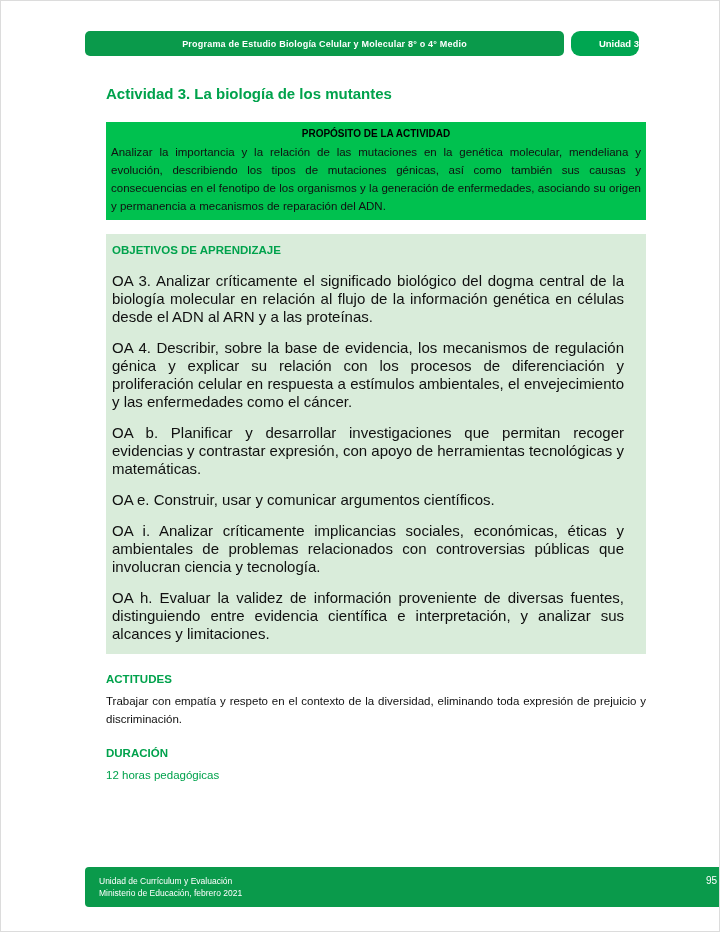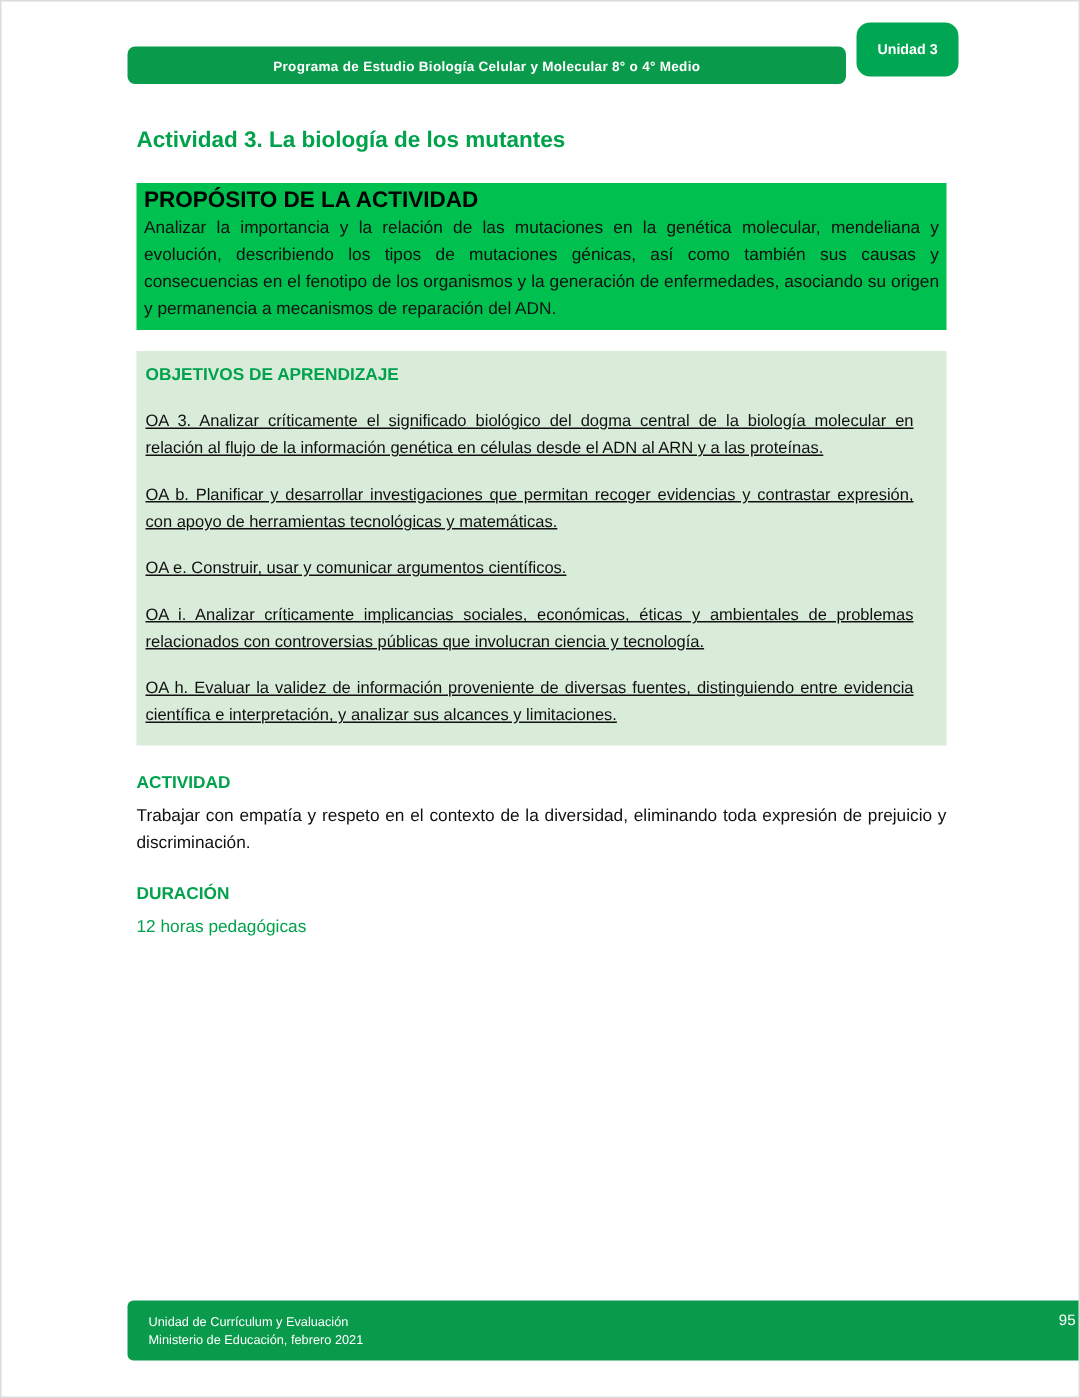--- a/index.html
+++ b/index.html
@@ -28,11 +28,11 @@
     color: #ffffff; font-size: 9px; letter-spacing: 0.2px; font-weight: bold;
   }
   .unit-badge {
-    position: absolute; top: 14px; left: 570px;
-    width: 68px; height: 36px;
+    position: absolute; top: 30px; left: 570px;
+    width: 68px; height: 25px;
     background: var(--green-badge, #00a651);
     border-radius: 9px;
-    display: flex; align-items: center; justify-content: center;
+    display: flex; align-items: center; justify-content: flex-end;
   }
   .unit-badge .badge-label {
     color: #ffffff; font-size: 9.5px; font-weight: bold;

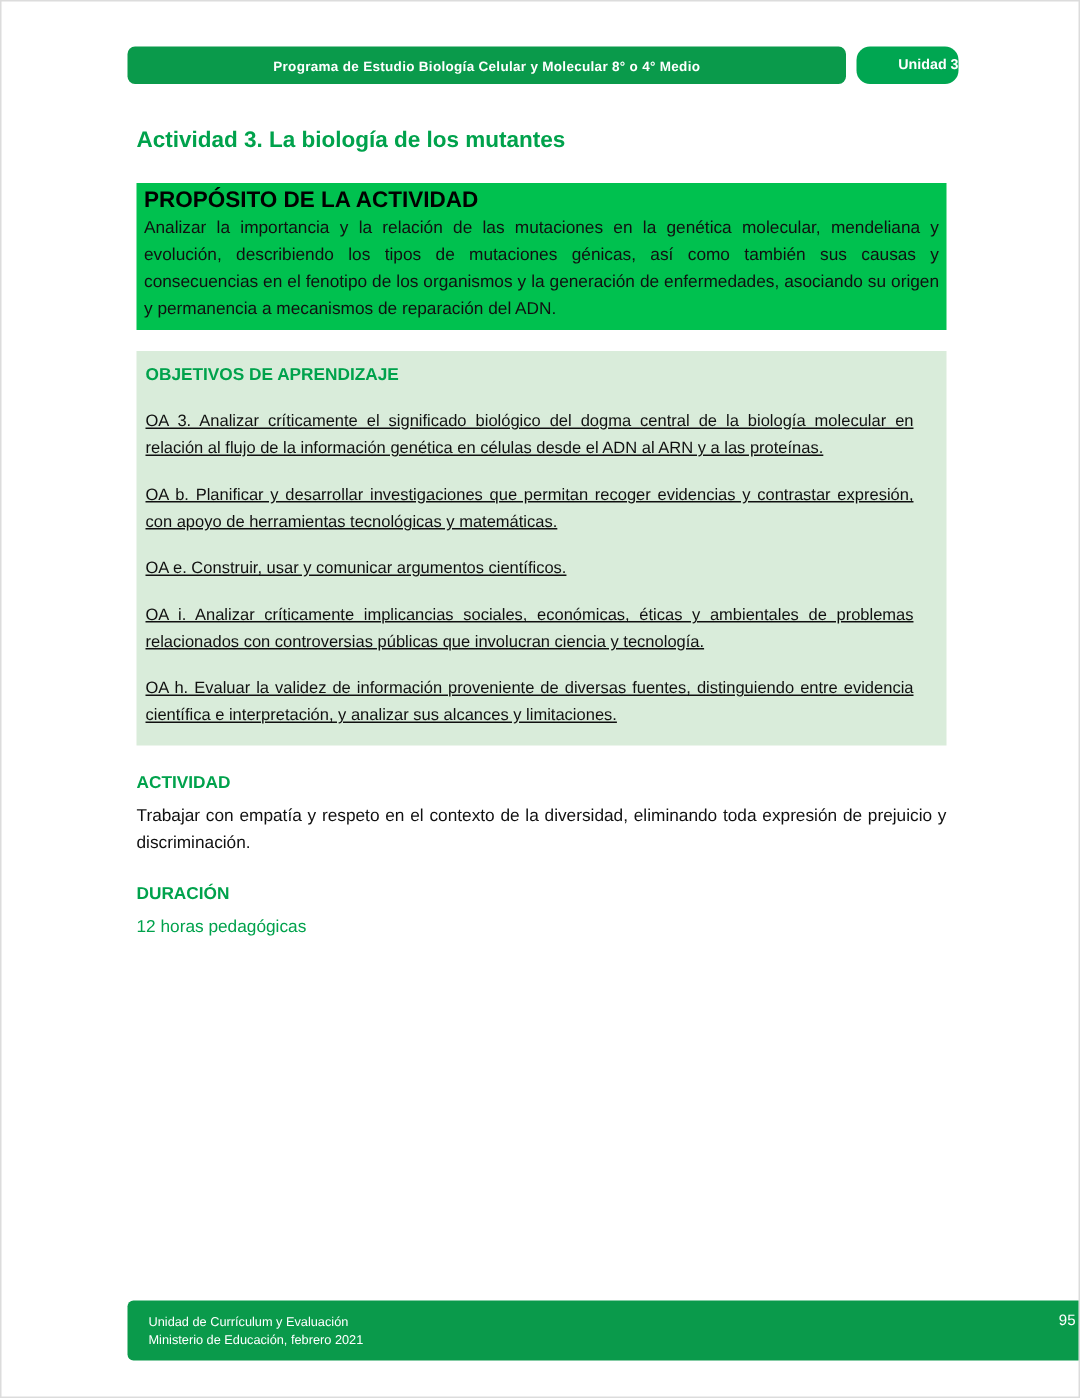--- a/index.html
+++ b/index.html
@@ -40,7 +40,7 @@
 
   
   .content {
-    position: absolute; left: 90px; top: 84px; width: 540px;
+    position: absolute; left: 105px; top: 84px; width: 540px;
   }
   .activity-title {
     color: var(--green-text, #00a24c);

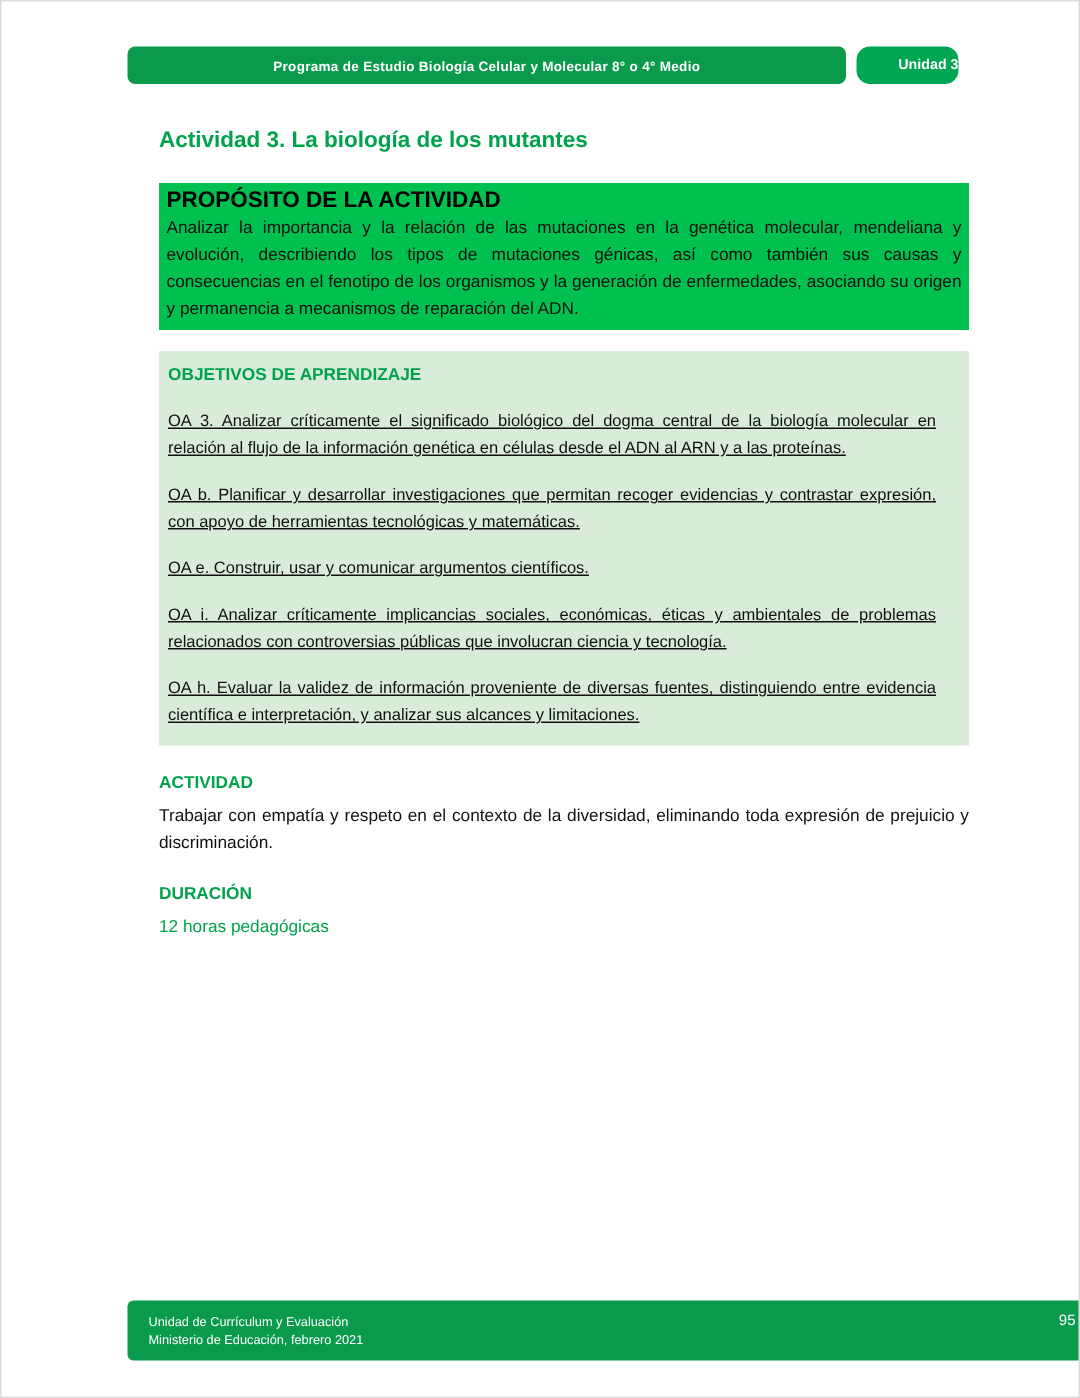--- a/index.html
+++ b/index.html
@@ -54,7 +54,7 @@
   }
   .purpose-heading {
     font-weight: bold; color: #000000;
-    font-size: 15px; line-height: 18px;
+    font-size: 10px; line-height: 18px; text-align: center;
   }
   .purpose-body {
     font-size: 11.5px; line-height: 18px;

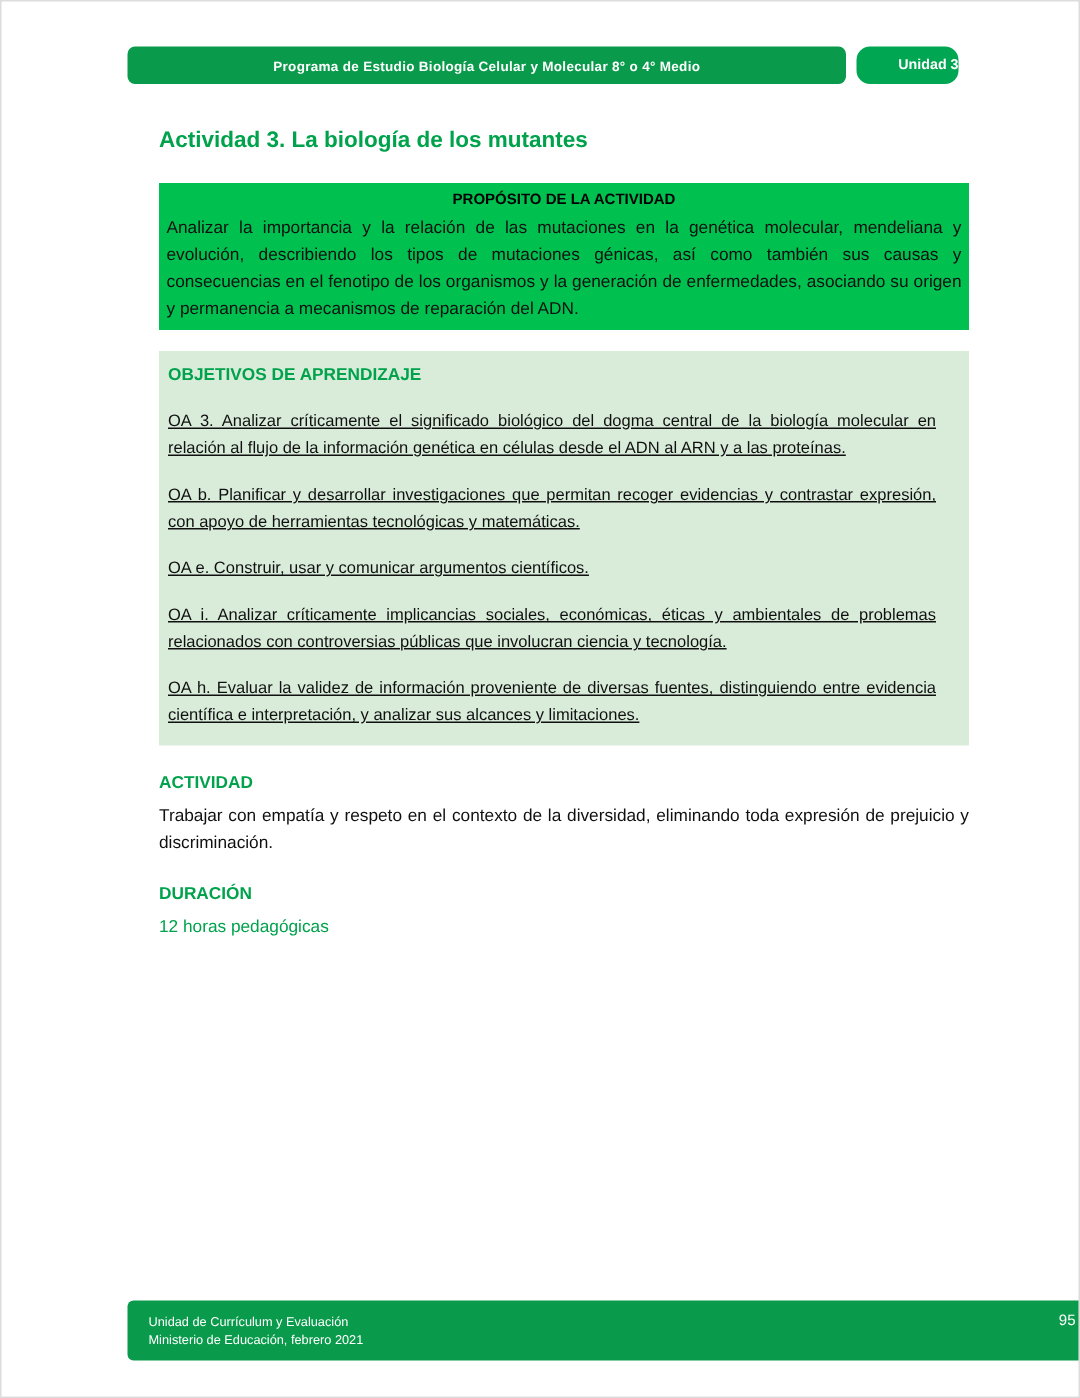--- a/index.html
+++ b/index.html
@@ -71,10 +71,9 @@
     font-weight: bold; font-size: 11.5px; line-height: 18px;
   }
   .objective {
-    font-size: 11px; line-height: 18px;
+    font-size: 15px; line-height: 18px;
     text-align: justify; color: #101010;
     margin-top: 13px;
-    text-decoration: underline;
   }
 
   .attitudes { margin-top: 16px; }

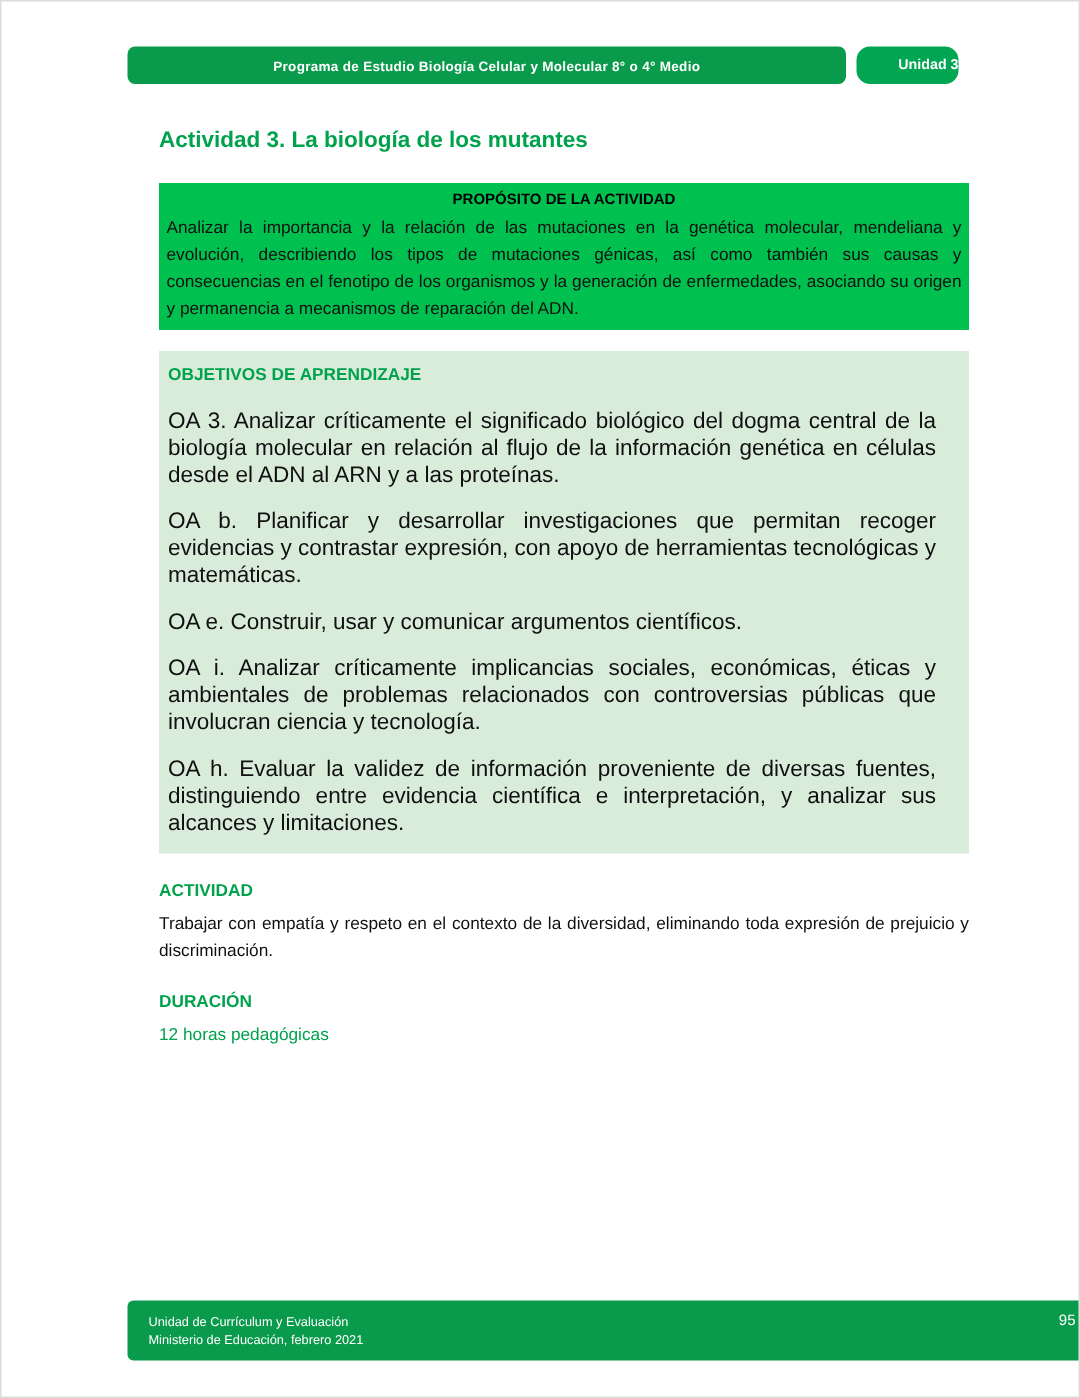--- a/index.html
+++ b/index.html
@@ -131,6 +131,7 @@
     <section class="objectives">
       <div class="section-heading">OBJETIVOS DE APRENDIZAJE</div>
       <p class="objective">OA 3. Analizar críticamente el significado biológico del dogma central de la biología molecular en relación al flujo de la información genética en células desde el ADN al ARN y a las proteínas.</p>
+      <p class="objective">OA 4. Describir, sobre la base de evidencia, los mecanismos de regulación génica y explicar su relación con los procesos de diferenciación y proliferación celular en respuesta a estímulos ambientales, el envejecimiento y las enfermedades como el cáncer.</p>
       <p class="objective">OA b. Planificar y desarrollar investigaciones que permitan recoger evidencias y contrastar expresión, con apoyo de herramientas tecnológicas y matemáticas.</p>
       <p class="objective">OA e. Construir, usar y comunicar argumentos científicos.</p>
       <p class="objective">OA i. Analizar críticamente implicancias sociales, económicas, éticas y ambientales de problemas relacionados con controversias públicas que involucran ciencia y tecnología.</p>

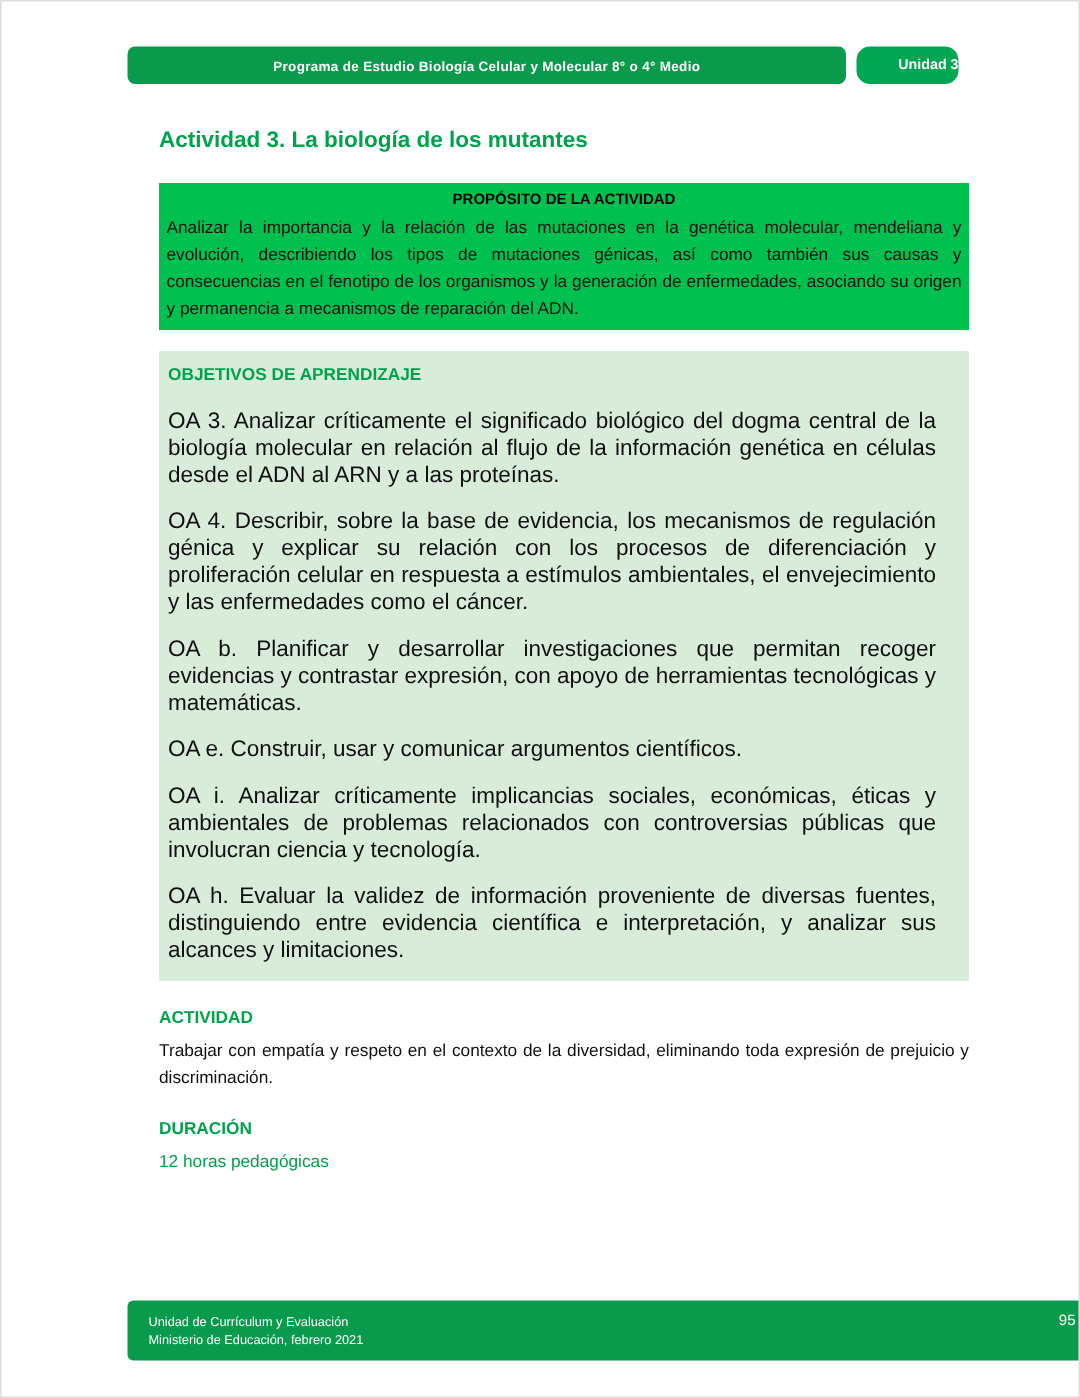--- a/index.html
+++ b/index.html
@@ -139,7 +139,7 @@
     </section>
 
     <section class="attitudes">
-      <div class="section-heading">ACTIVIDAD</div>
+      <div class="section-heading">ACTITUDES</div>
       <p class="attitudes-body">Trabajar con empatía y respeto en el contexto de la diversidad, eliminando toda expresión de prejuicio y discriminación.</p>
     </section>
 

